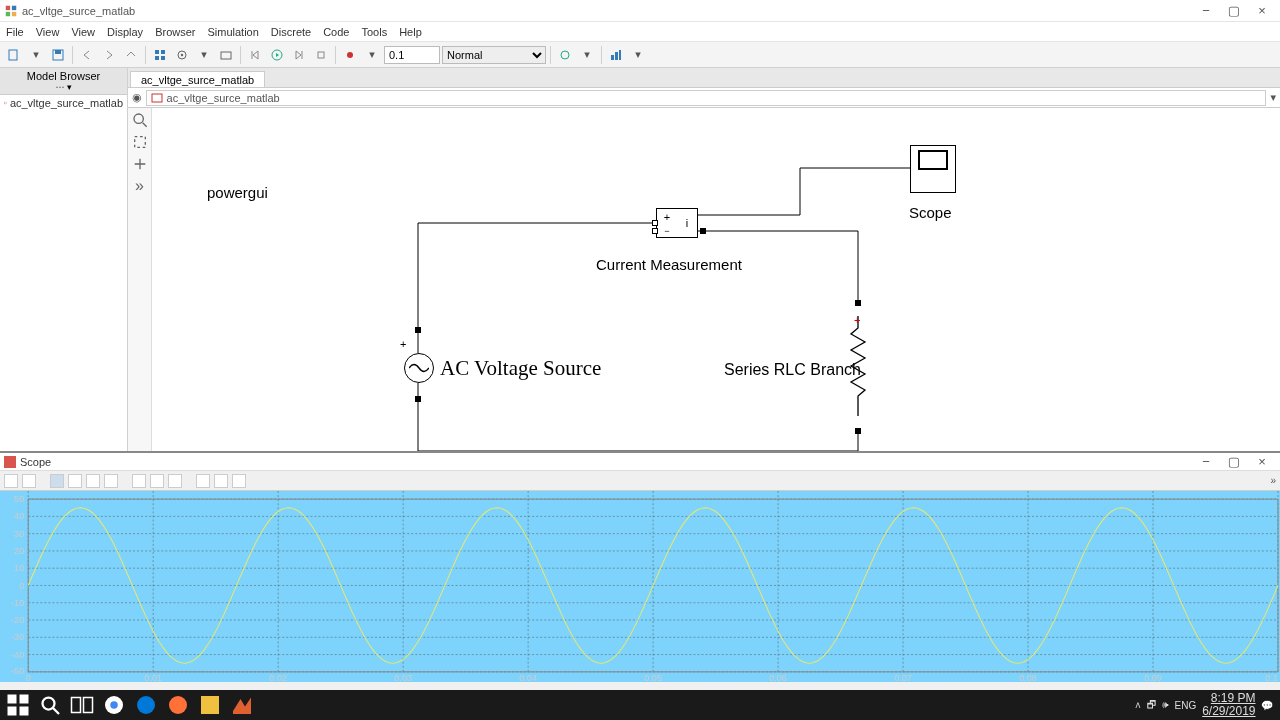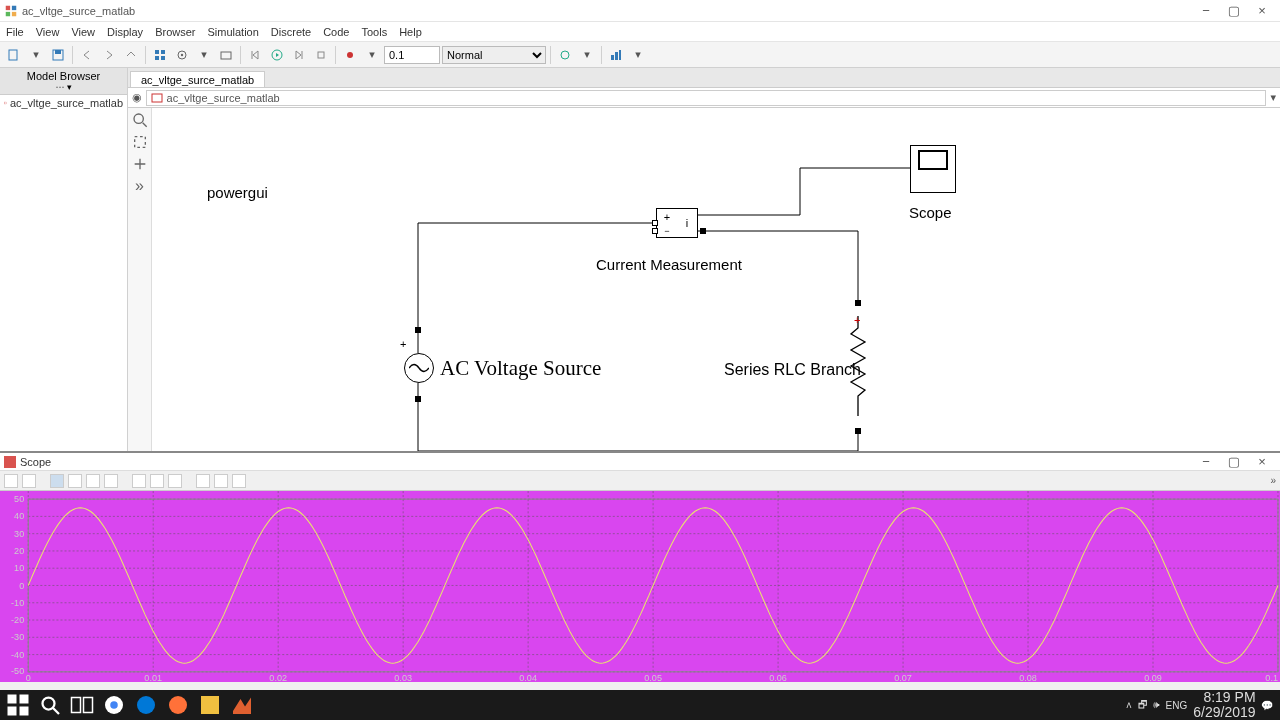--- a/index.html
+++ b/index.html
@@ -64,7 +64,7 @@
   .scope-title .spacer { flex: 1; }
   .scope-tb { height: 20px; background: #f0f0f0; border-bottom: 1px solid #ccc; display: flex; align-items: center; padding: 0 4px; gap: 4px; }
   .stbtn { width: 14px; height: 14px; border: 1px solid #ccc; background: #fff; }
-  .scope-plot { flex: 1; background: #d946ef; position: relative; }
+  .scope-plot { flex: 1; background: #7dd3fc; position: relative; }
   .scope-plot svg { width: 100%; height: 100%; display: block; }
   .scope-pad { height: 8px; background: #f0f0f0; }
 

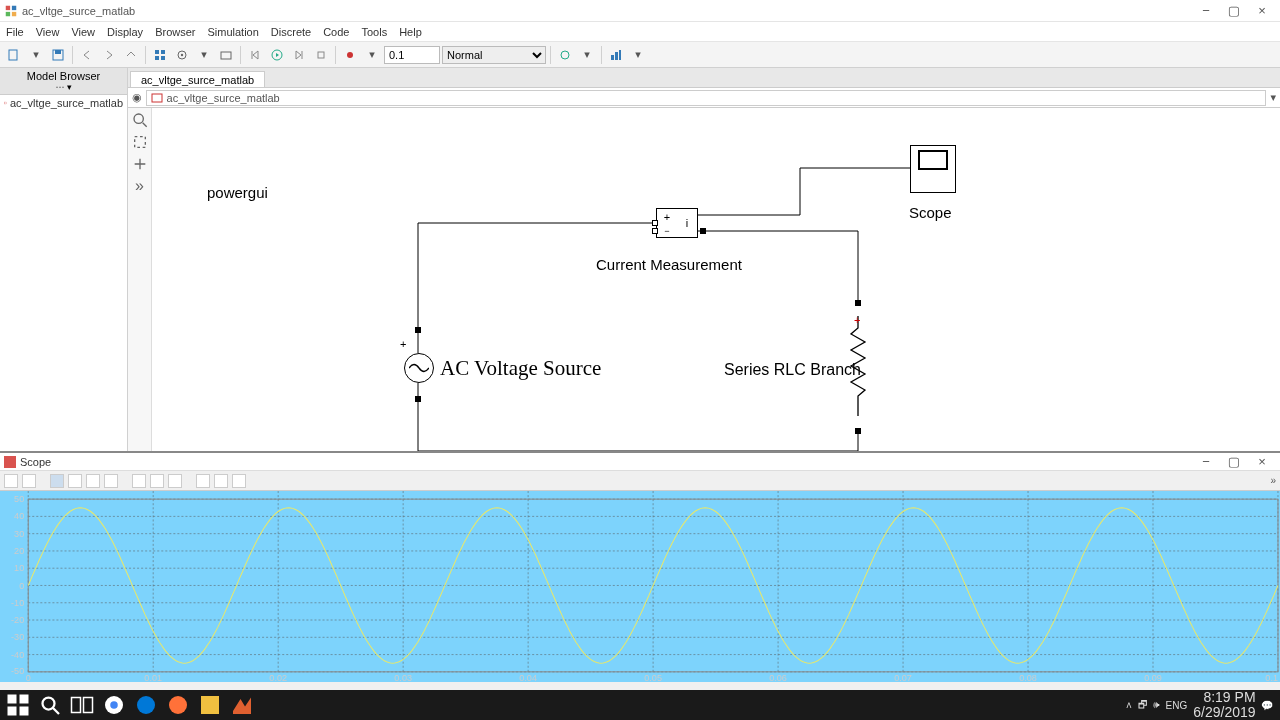--- a/index.html
+++ b/index.html
@@ -73,7 +73,7 @@
   .taskbar .ti { width: 24px; height: 24px; display: flex; align-items: center; justify-content: center; }
   .taskbar .spacer { flex: 1; }
   .tray { display: flex; align-items: center; gap: 6px; font-size: 10px; color: #ddd; }
-  .clock { display: flex; flex-direction: column; align-items: flex-end; line-height: 1.1; font-size: 14px; }
+  .clock { display: flex; flex-direction: column; align-items: flex-end; line-height: 1.1; font-size: 12px; text-decoration: underline; }
 </style>
 </head>
 <body>

